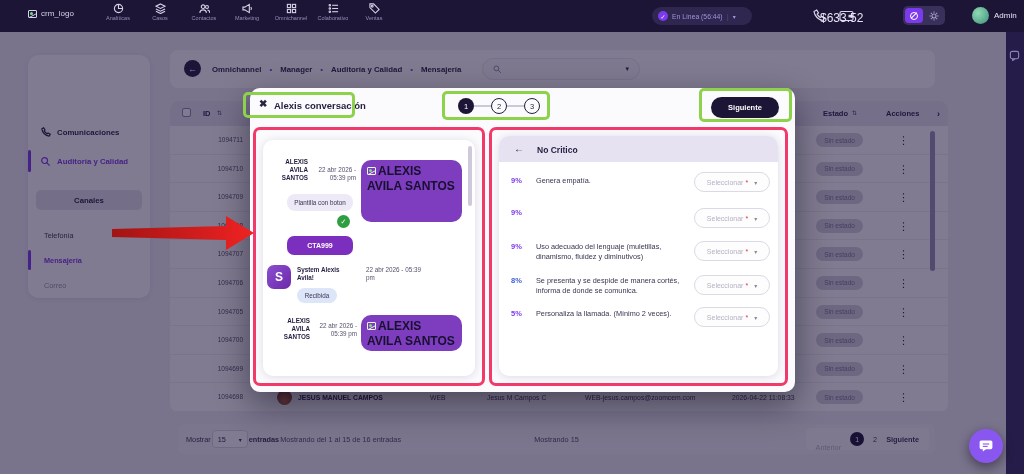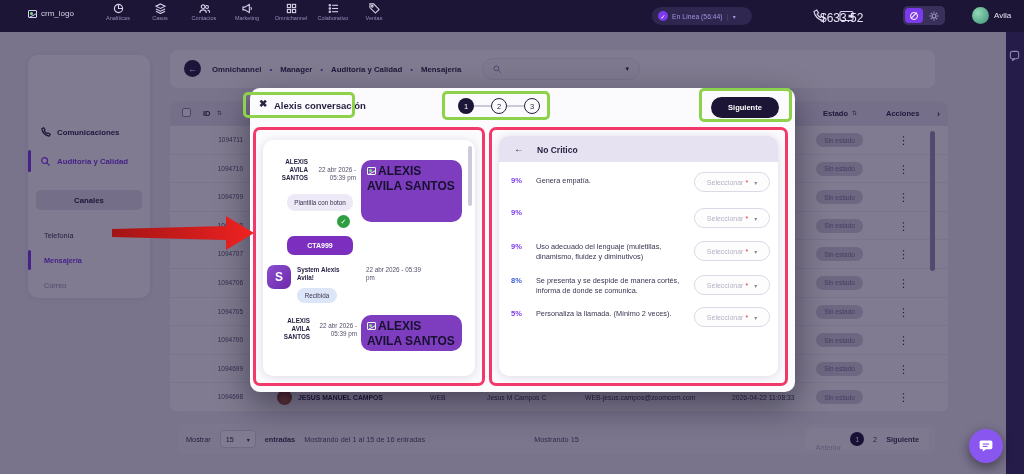--- a/index.html
+++ b/index.html
@@ -230,7 +230,7 @@
       </span>
     </div>
     <span class="avatar"></span>
-    <span class="adminlbl">Avila</span>
+    <span class="adminlbl">Admin</span>
   </header>
 
   <nav class="scard"></nav>

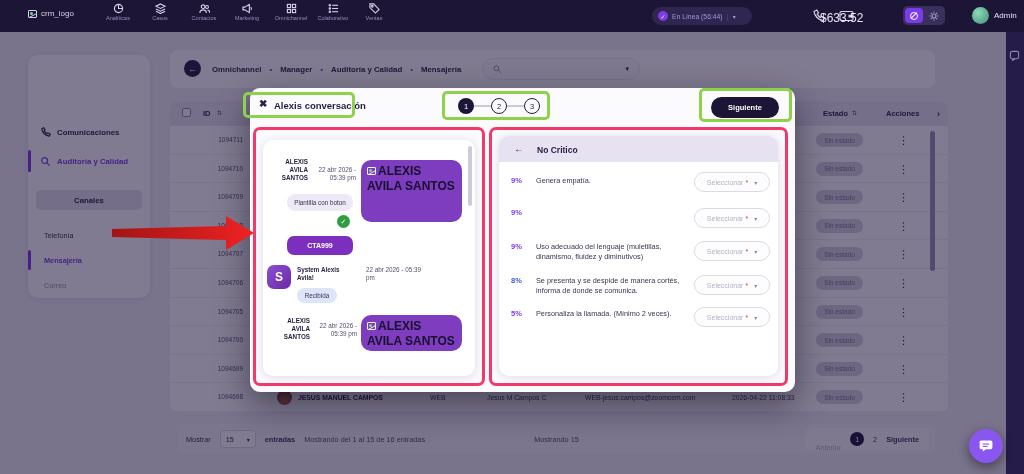--- a/index.html
+++ b/index.html
@@ -67,7 +67,7 @@
   .tscroll{position:absolute;right:13px;top:30px;width:5px;height:140px;background:#9a93b5;border-radius:3px;}
 
   .footerbar{position:absolute;left:178px;top:424px;width:757px;height:30px;background:#f3f1f8;border-radius:6px;z-index:1;}
-  .fleft{position:absolute;left:8px;top:0;height:30px;display:flex;align-items:center;gap:9px;}
+  .fleft{position:absolute;left:8px;top:0;height:30px;display:flex;align-items:center;gap:1px;}
   .ftxt{font-size:7.3px;color:#3a3450;}
   .fmuted{font-size:7.3px;color:#55506b;}
   .fselect{width:36px;height:18px;background:#fff;border:1px solid #dcd7e6;border-radius:4px;display:flex;align-items:center;justify-content:space-between;padding:0 5px;font-size:7.3px;color:#2a2344;}

